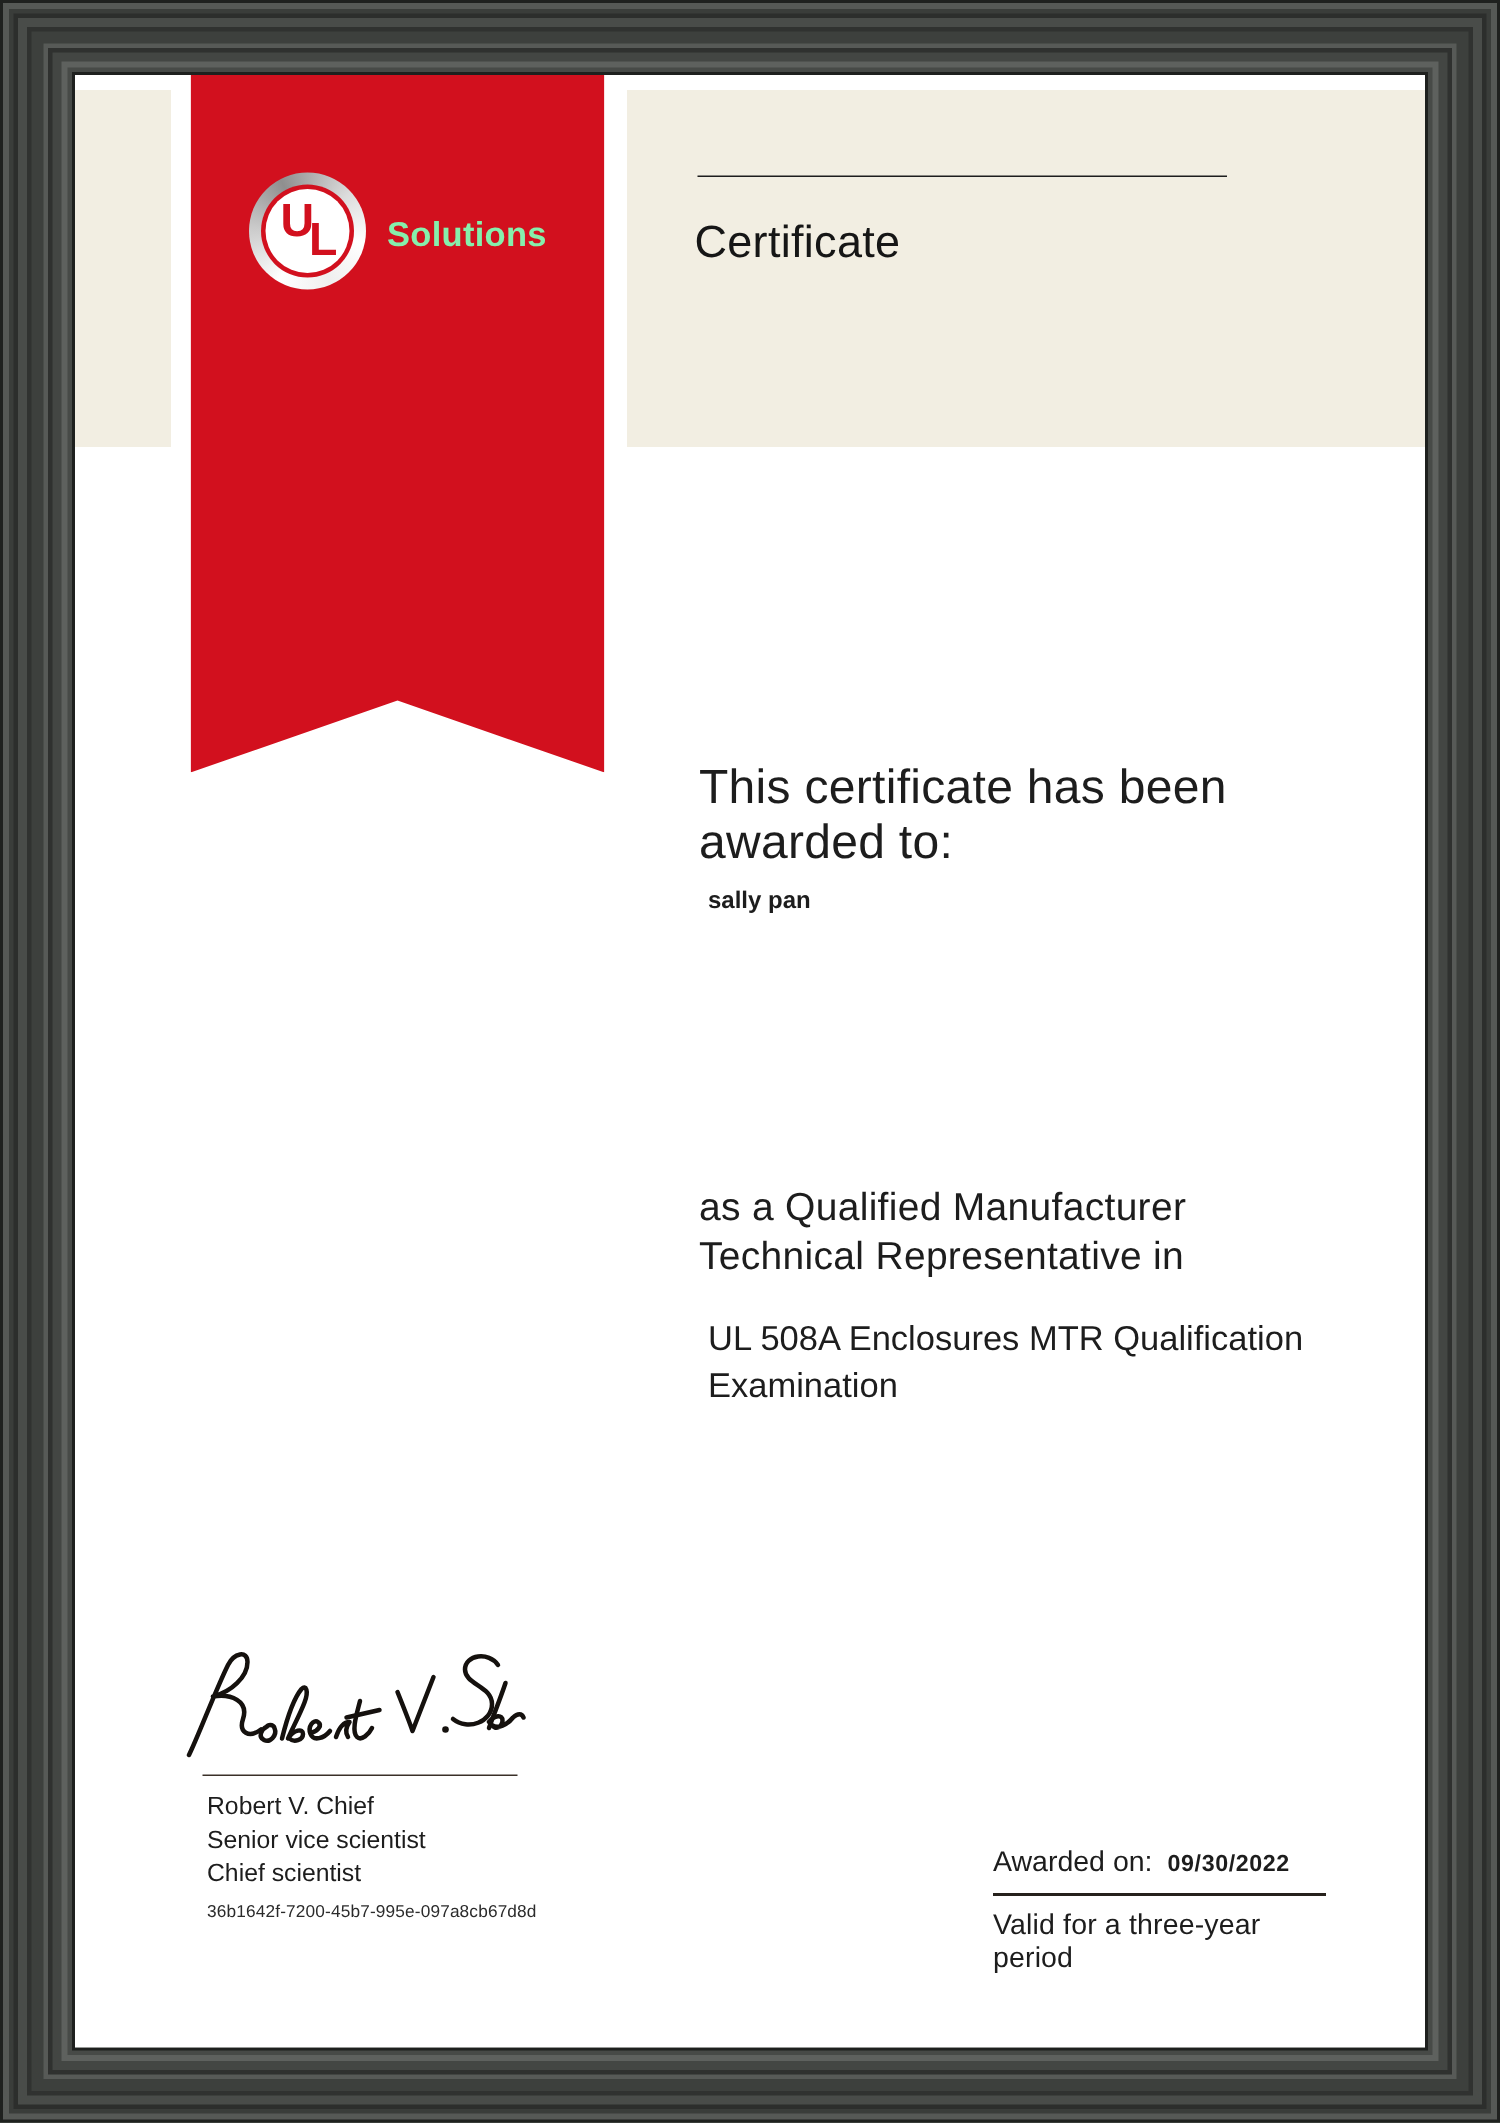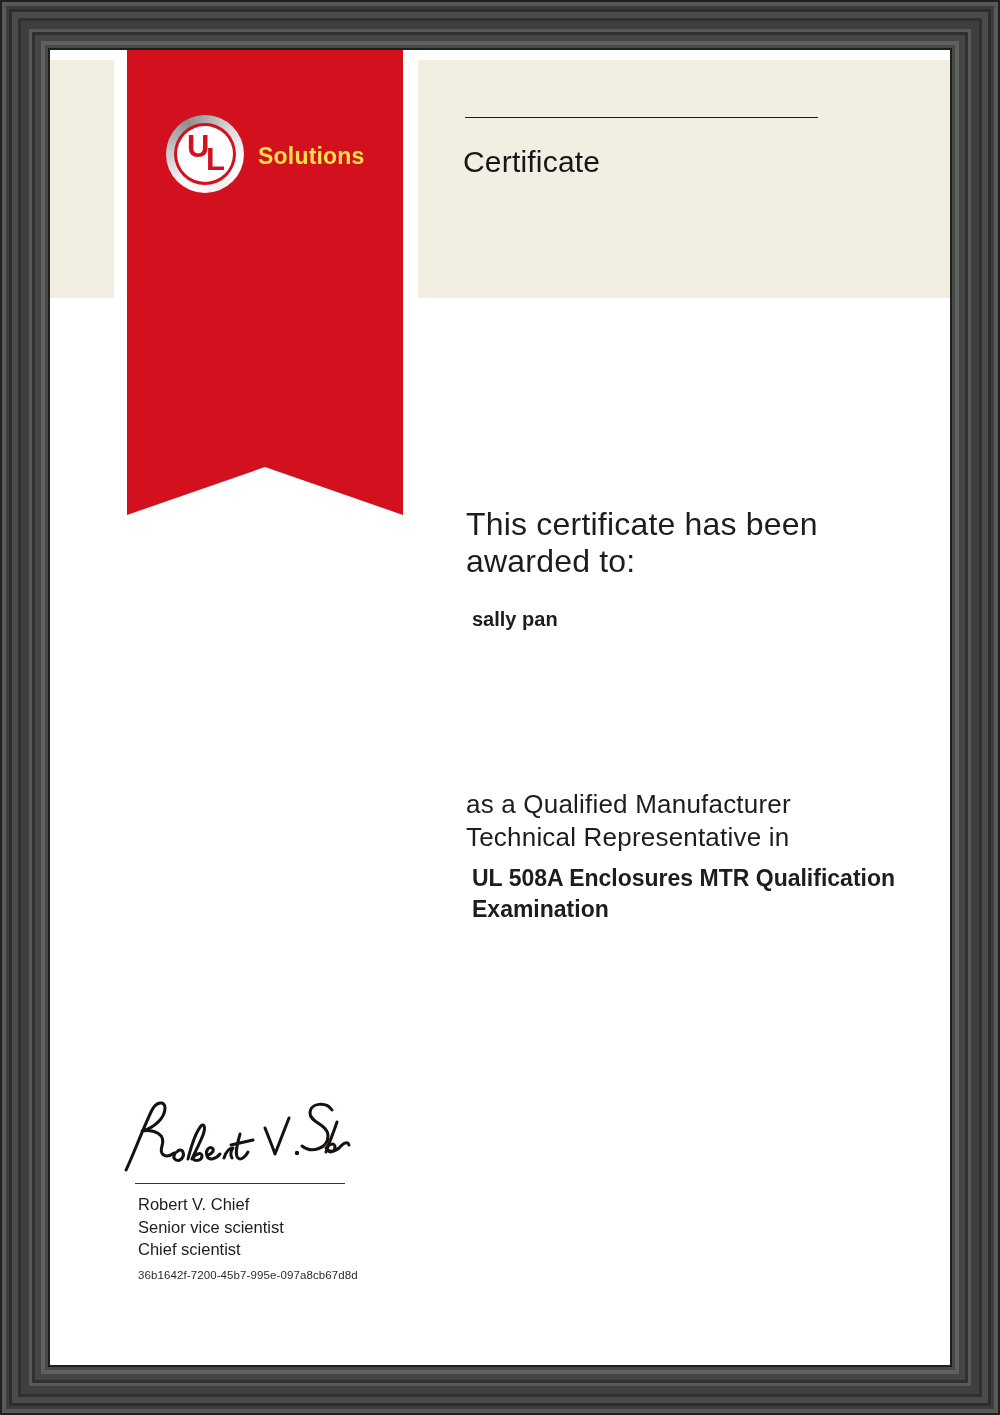--- a/index.html
+++ b/index.html
@@ -68,7 +68,7 @@
   .ul-l{left:29px;top:18px;}
   .brand-name{
     position:absolute;left:131px;top:93px;
-    font-size:23px;font-weight:bold;color:#fde047;letter-spacing:0.2px;
+    font-size:23px;font-weight:bold;color:#86efac;letter-spacing:0.2px;
   }
   
   .title-rule{

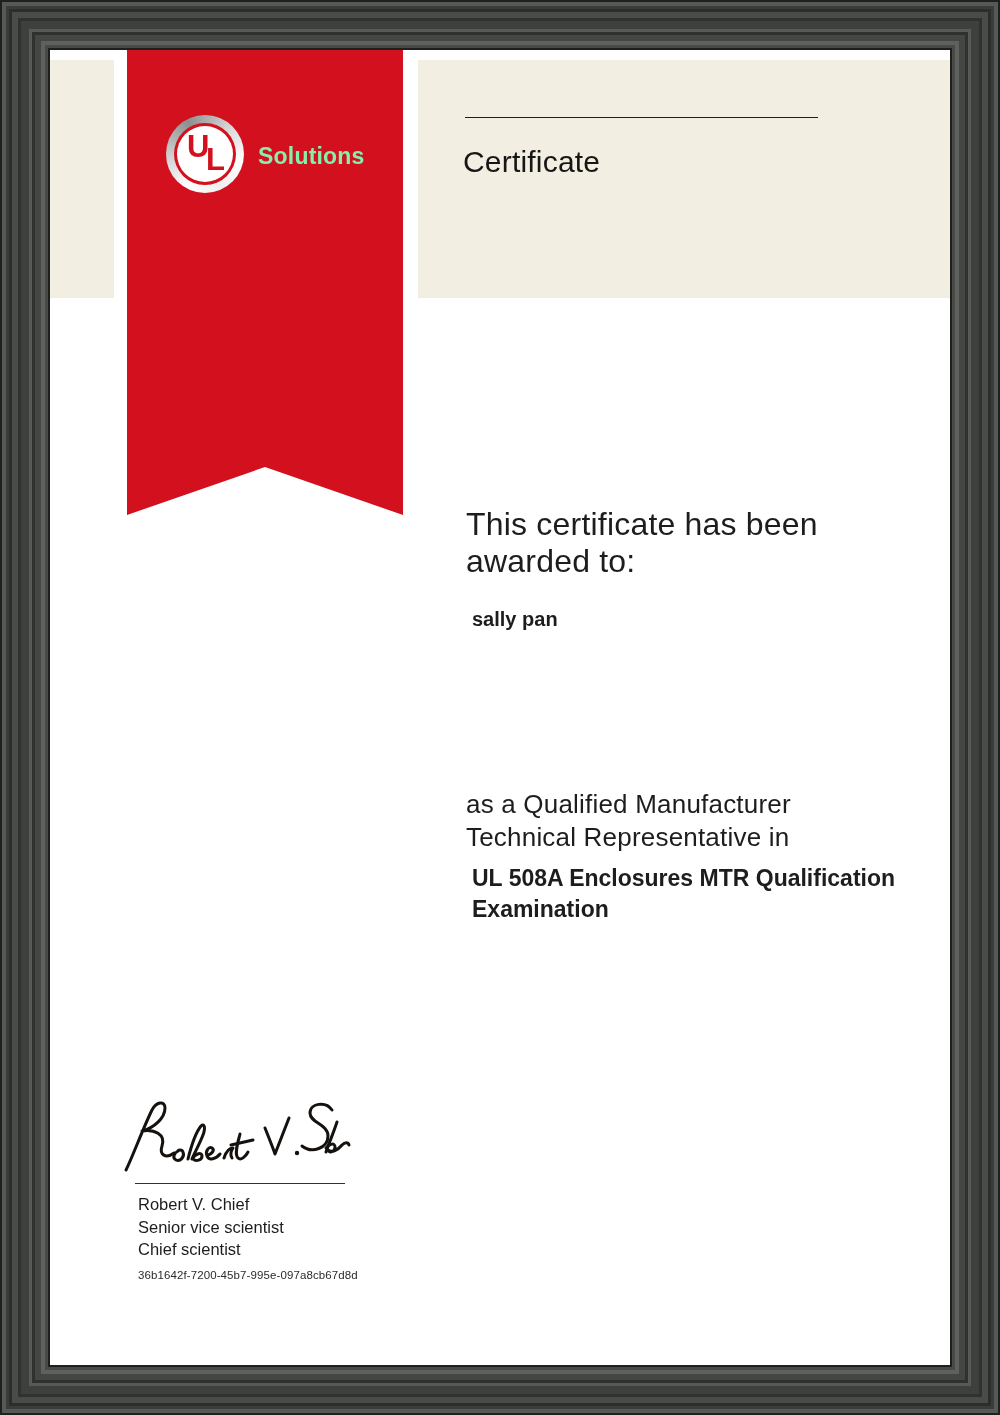--- a/index.html
+++ b/index.html
@@ -84,7 +84,7 @@
   
   .awardee{position:absolute;left:416px;top:456px;}
   .awardee .label{font-size:32px;letter-spacing:0.2px;}
-  .awardee .name{font-size:20px;font-weight:bold;margin-top:28px;padding-left:6px;}
+  .awardee .name{font-size:16px;font-weight:bold;margin-top:12px;padding-left:6px;}
   
   .qual{position:absolute;left:416px;top:738px;width:460px;}
   .qual .intro{font-size:26px;line-height:33px;letter-spacing:0.2px;}

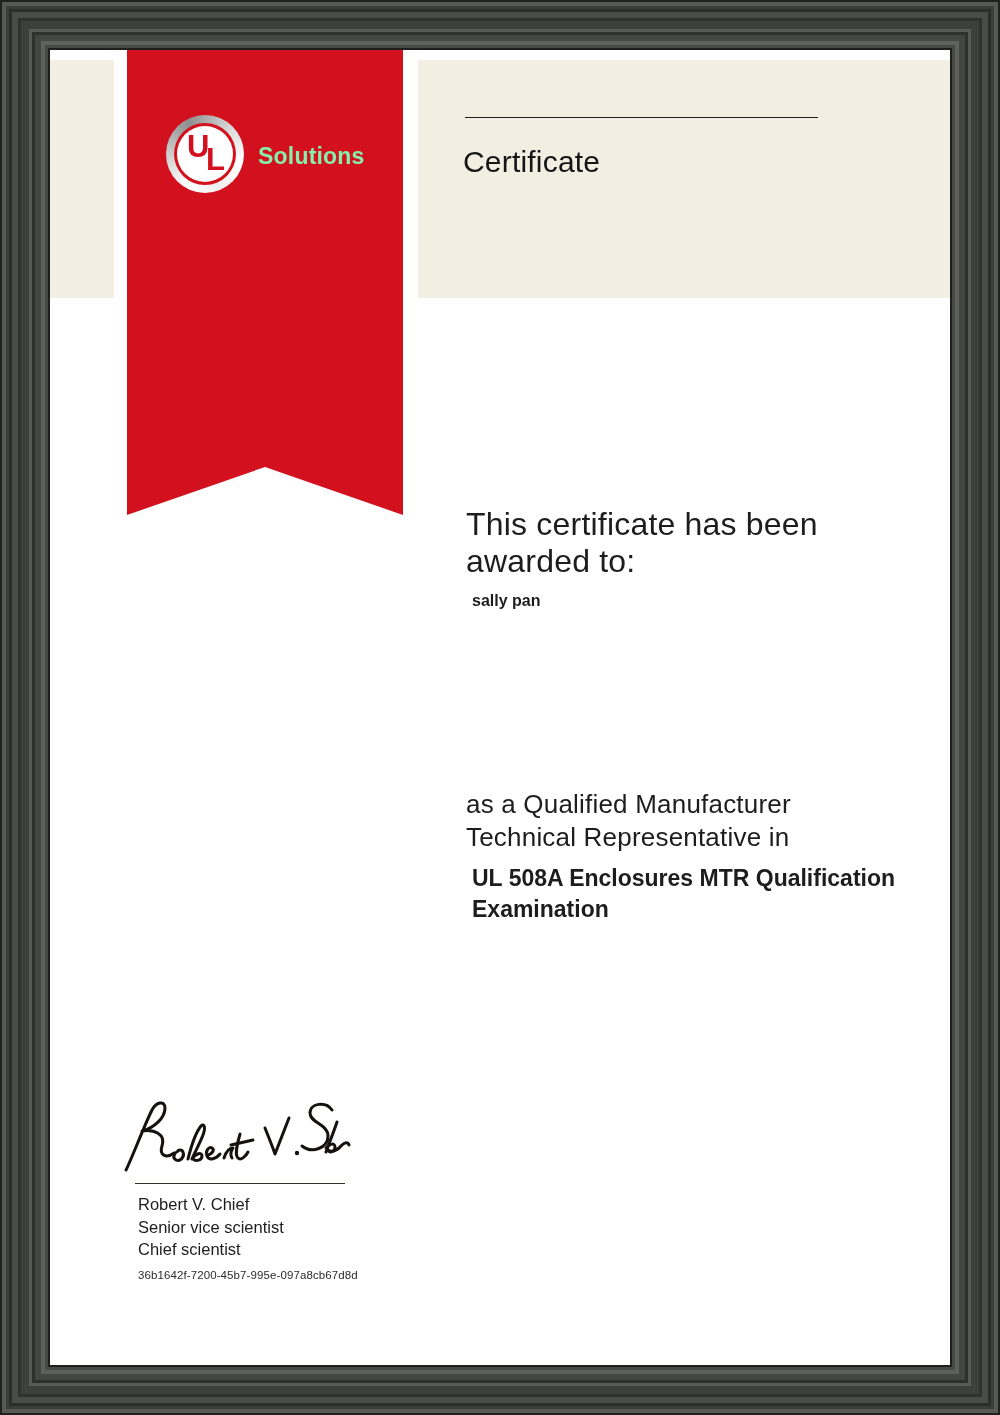--- a/index.html
+++ b/index.html
@@ -89,8 +89,8 @@
   .qual{position:absolute;left:416px;top:738px;width:460px;}
   .qual .intro{font-size:26px;line-height:33px;letter-spacing:0.2px;}
   .qual .name{
-    font-size:23px;line-height:31px;font-weight:bold;
-    margin-top:9px;padding-left:6px;width:450px;
+    font-size:23px;line-height:31px;font-weight:normal;
+    margin-top:23px;padding-left:6px;width:450px;
   }
   
   .sig-svg{position:absolute;left:72px;top:1046px;}

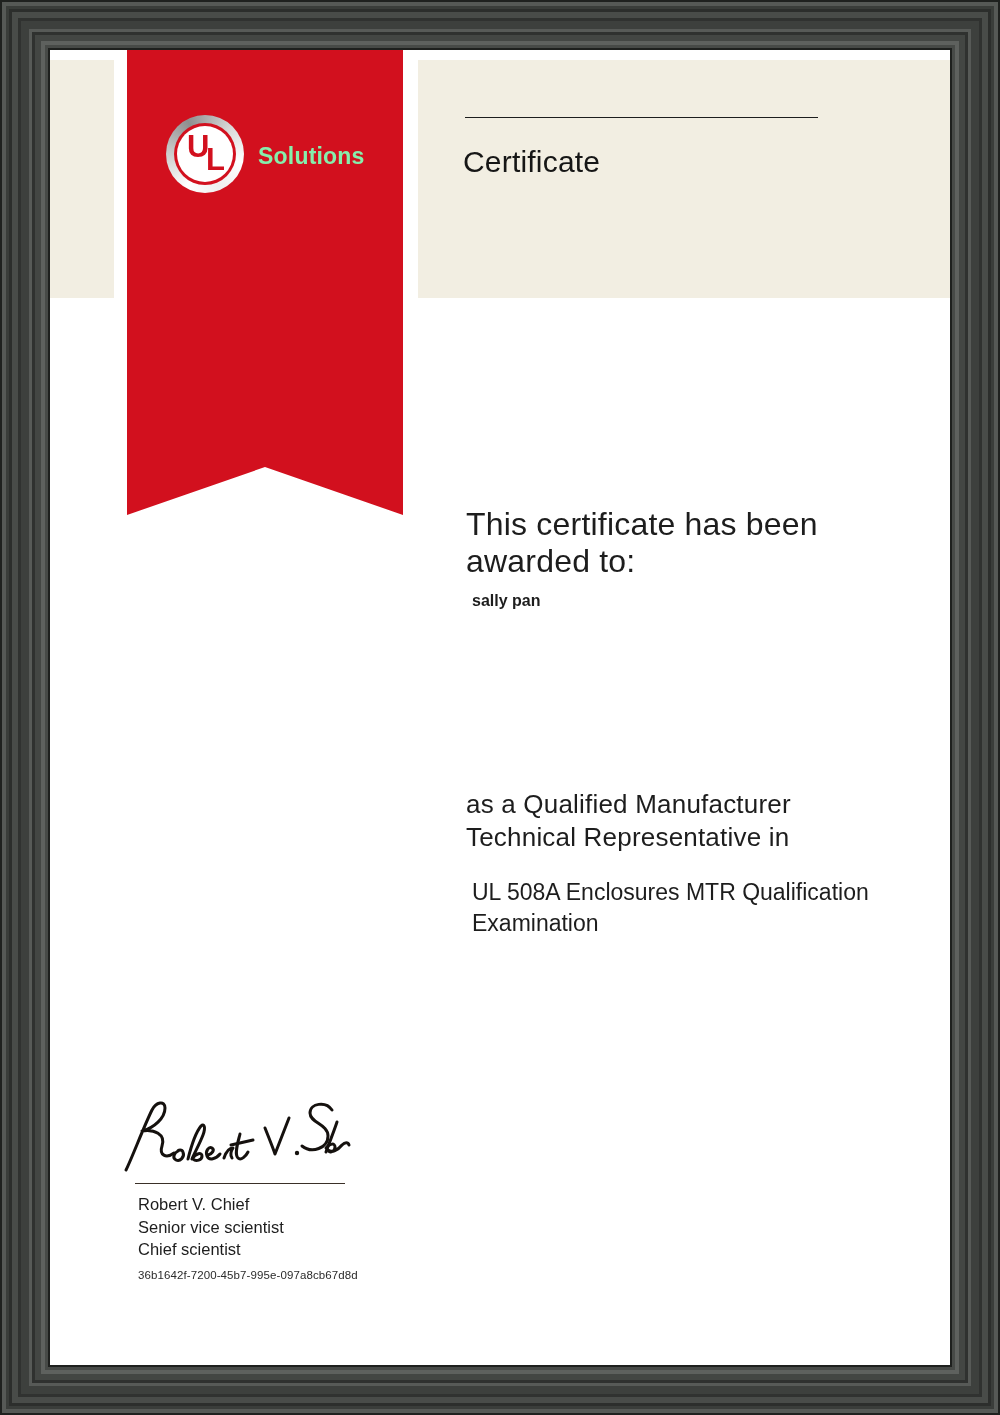--- a/index.html
+++ b/index.html
@@ -179,6 +179,13 @@
 
     <div class="cert-id">36b1642f-7200-45b7-995e-097a8cb67d8d</div>
 
+    <div class="award-block">
+      <div class="award-row">
+        <span class="award-label">Awarded on:</span>
+        <span class="award-date">09/30/2022</span>
+      </div>
+      <div class="valid">Valid for a three-year period</div>
+    </div>
 
   </div>
 </div>

